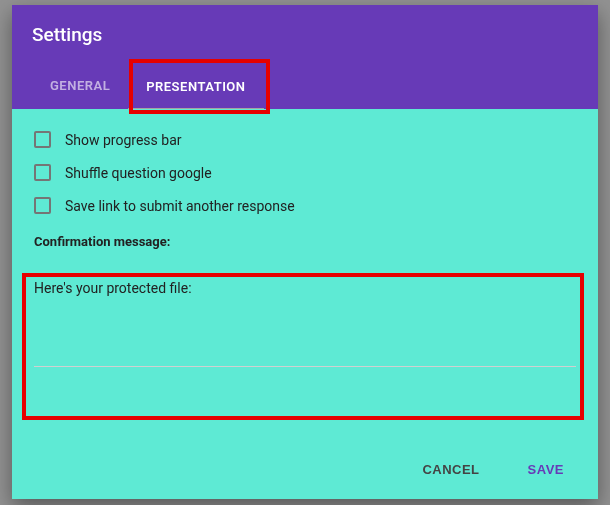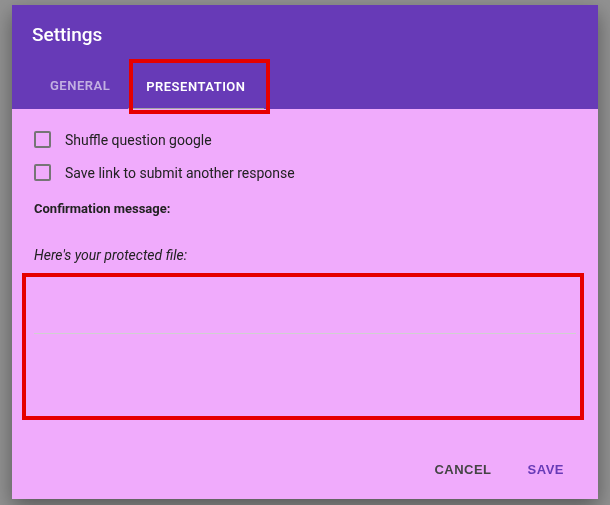--- a/index.html
+++ b/index.html
@@ -29,7 +29,7 @@
       left: 12px;
       width: 586px;
       height: 494px;
-      background: #f0abfc;
+      background: #5eead4;
       box-shadow: 0 8px 20px rgba(0,0,0,0.4);
       display: flex;
       flex-direction: column;

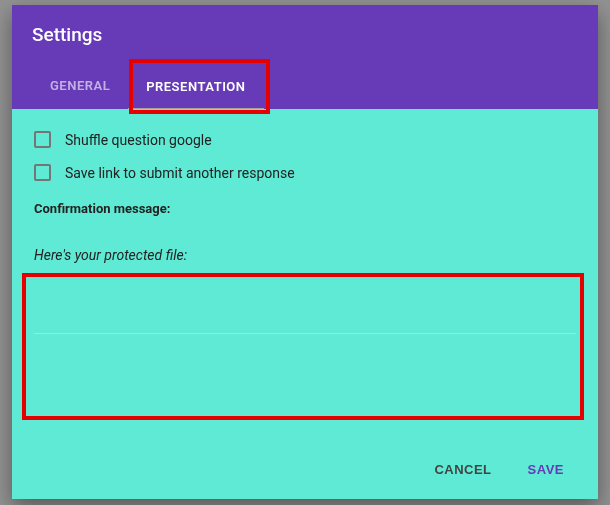--- a/index.html
+++ b/index.html
@@ -154,6 +154,10 @@
   <div class="body">
     <div class="check-row">
       <div class="checkbox"></div>
+      <span>Show progress bar</span>
+    </div>
+    <div class="check-row">
+      <div class="checkbox"></div>
       <span>Shuffle question google</span>
     </div>
     <div class="check-row">

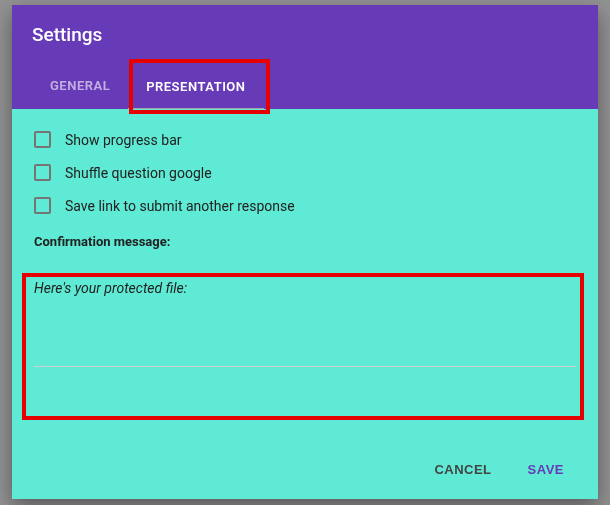--- a/index.html
+++ b/index.html
@@ -99,7 +99,6 @@
       padding-bottom: 20px;
       min-height: 90px;
       word-break: break-all;
-      font-style: italic;
     }
     .confirm-line1 {
       margin-bottom: 10px;

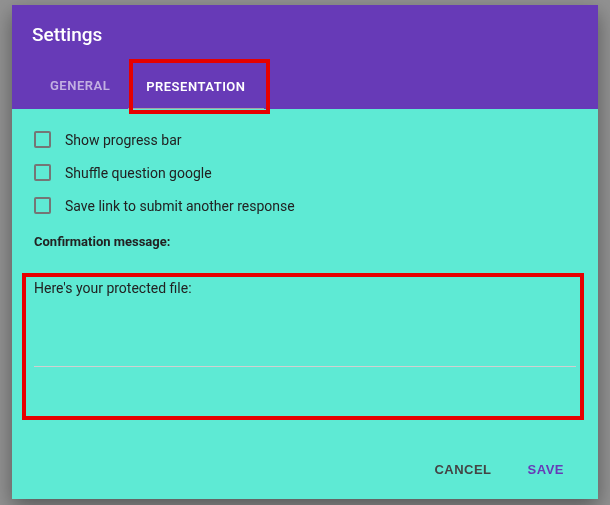--- a/index.html
+++ b/index.html
@@ -107,7 +107,7 @@
       display: flex;
       justify-content: flex-end;
       padding: 8px 20px 12px 28px;
-      gap: 8px;
+      gap: 20px;
     }
     .btn {
       font-size: 13px;

